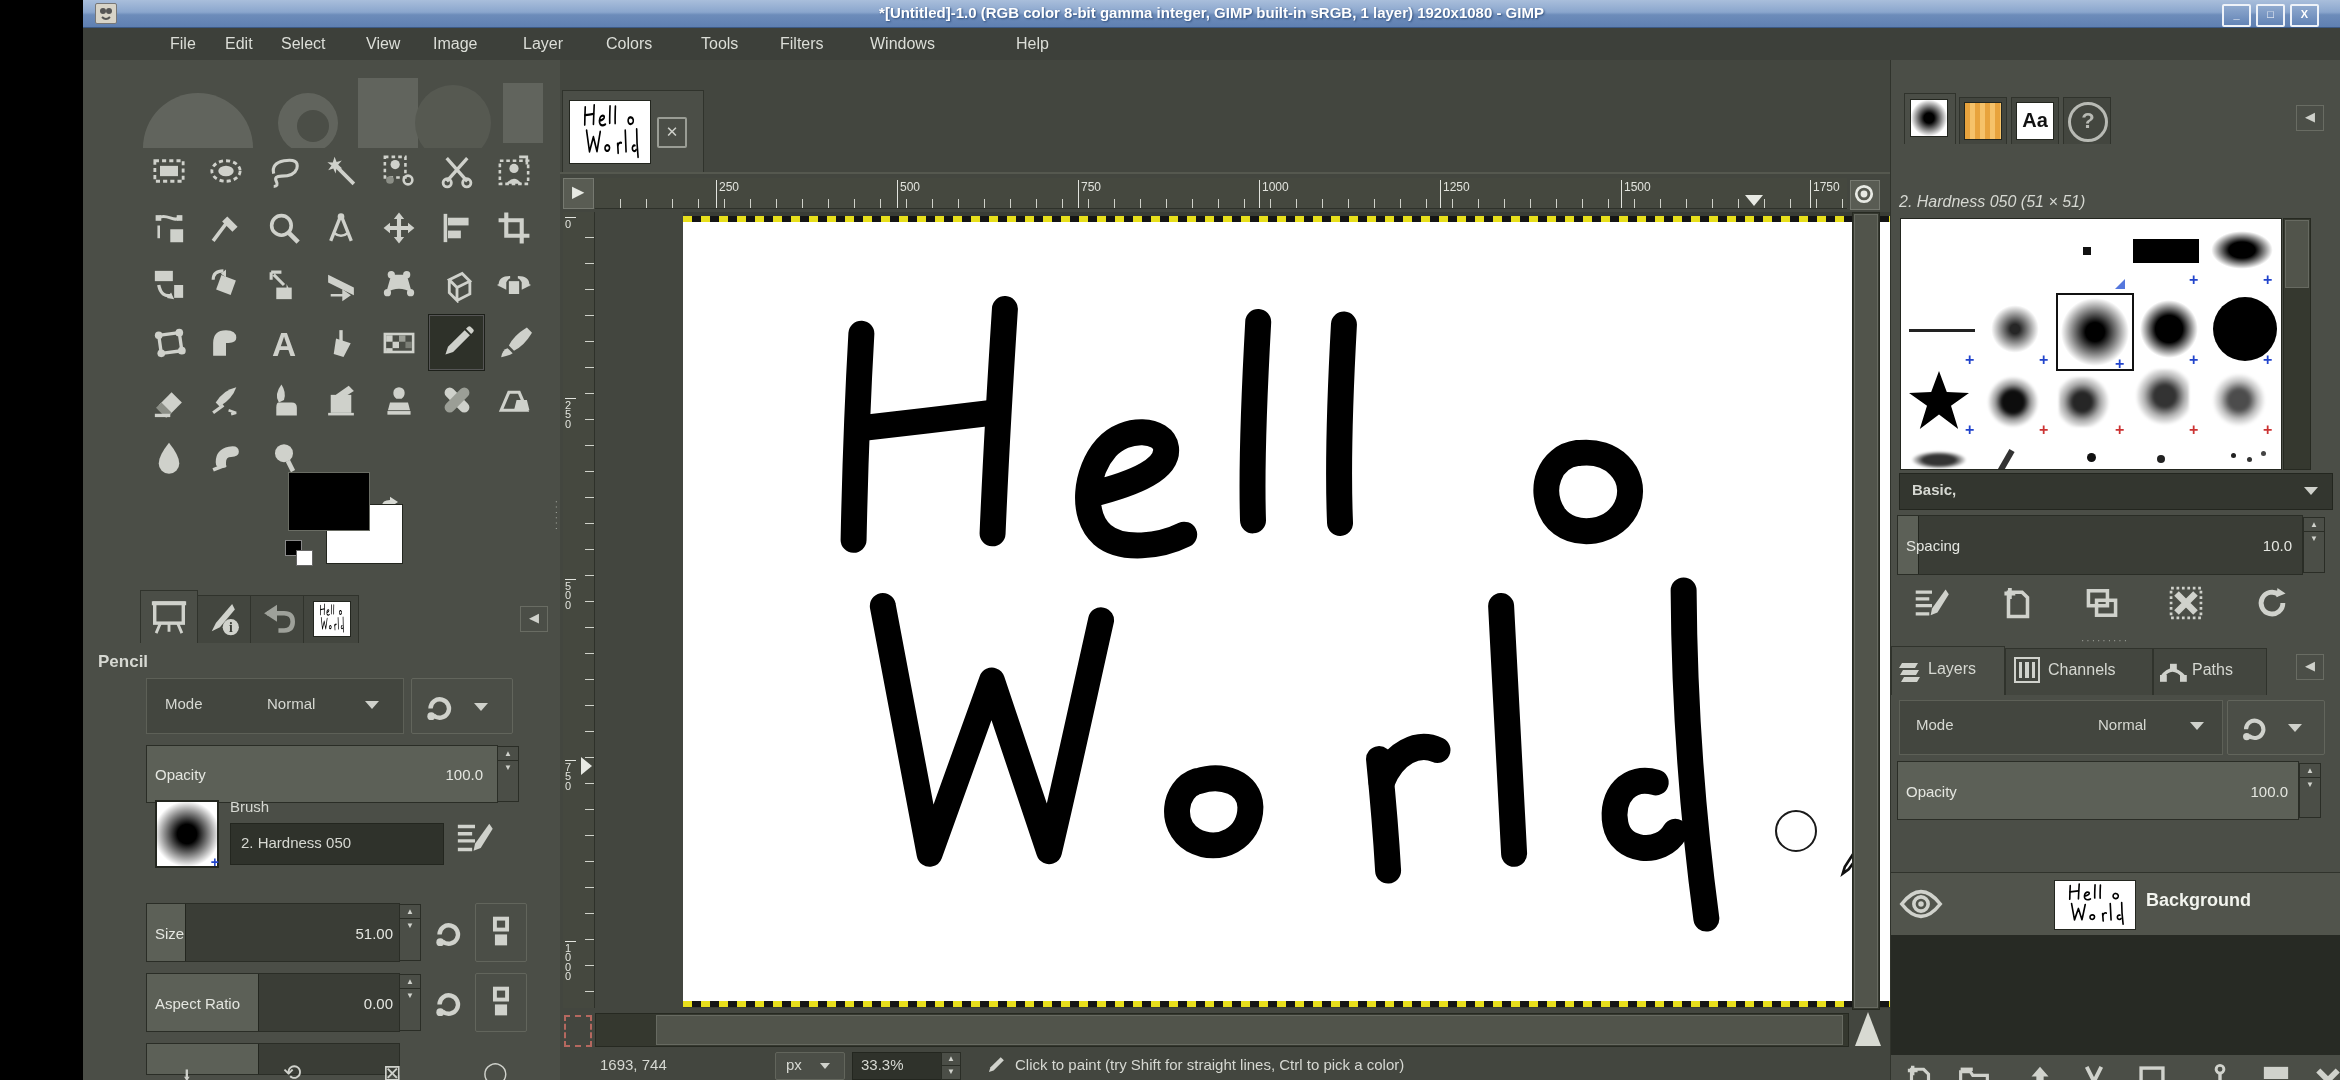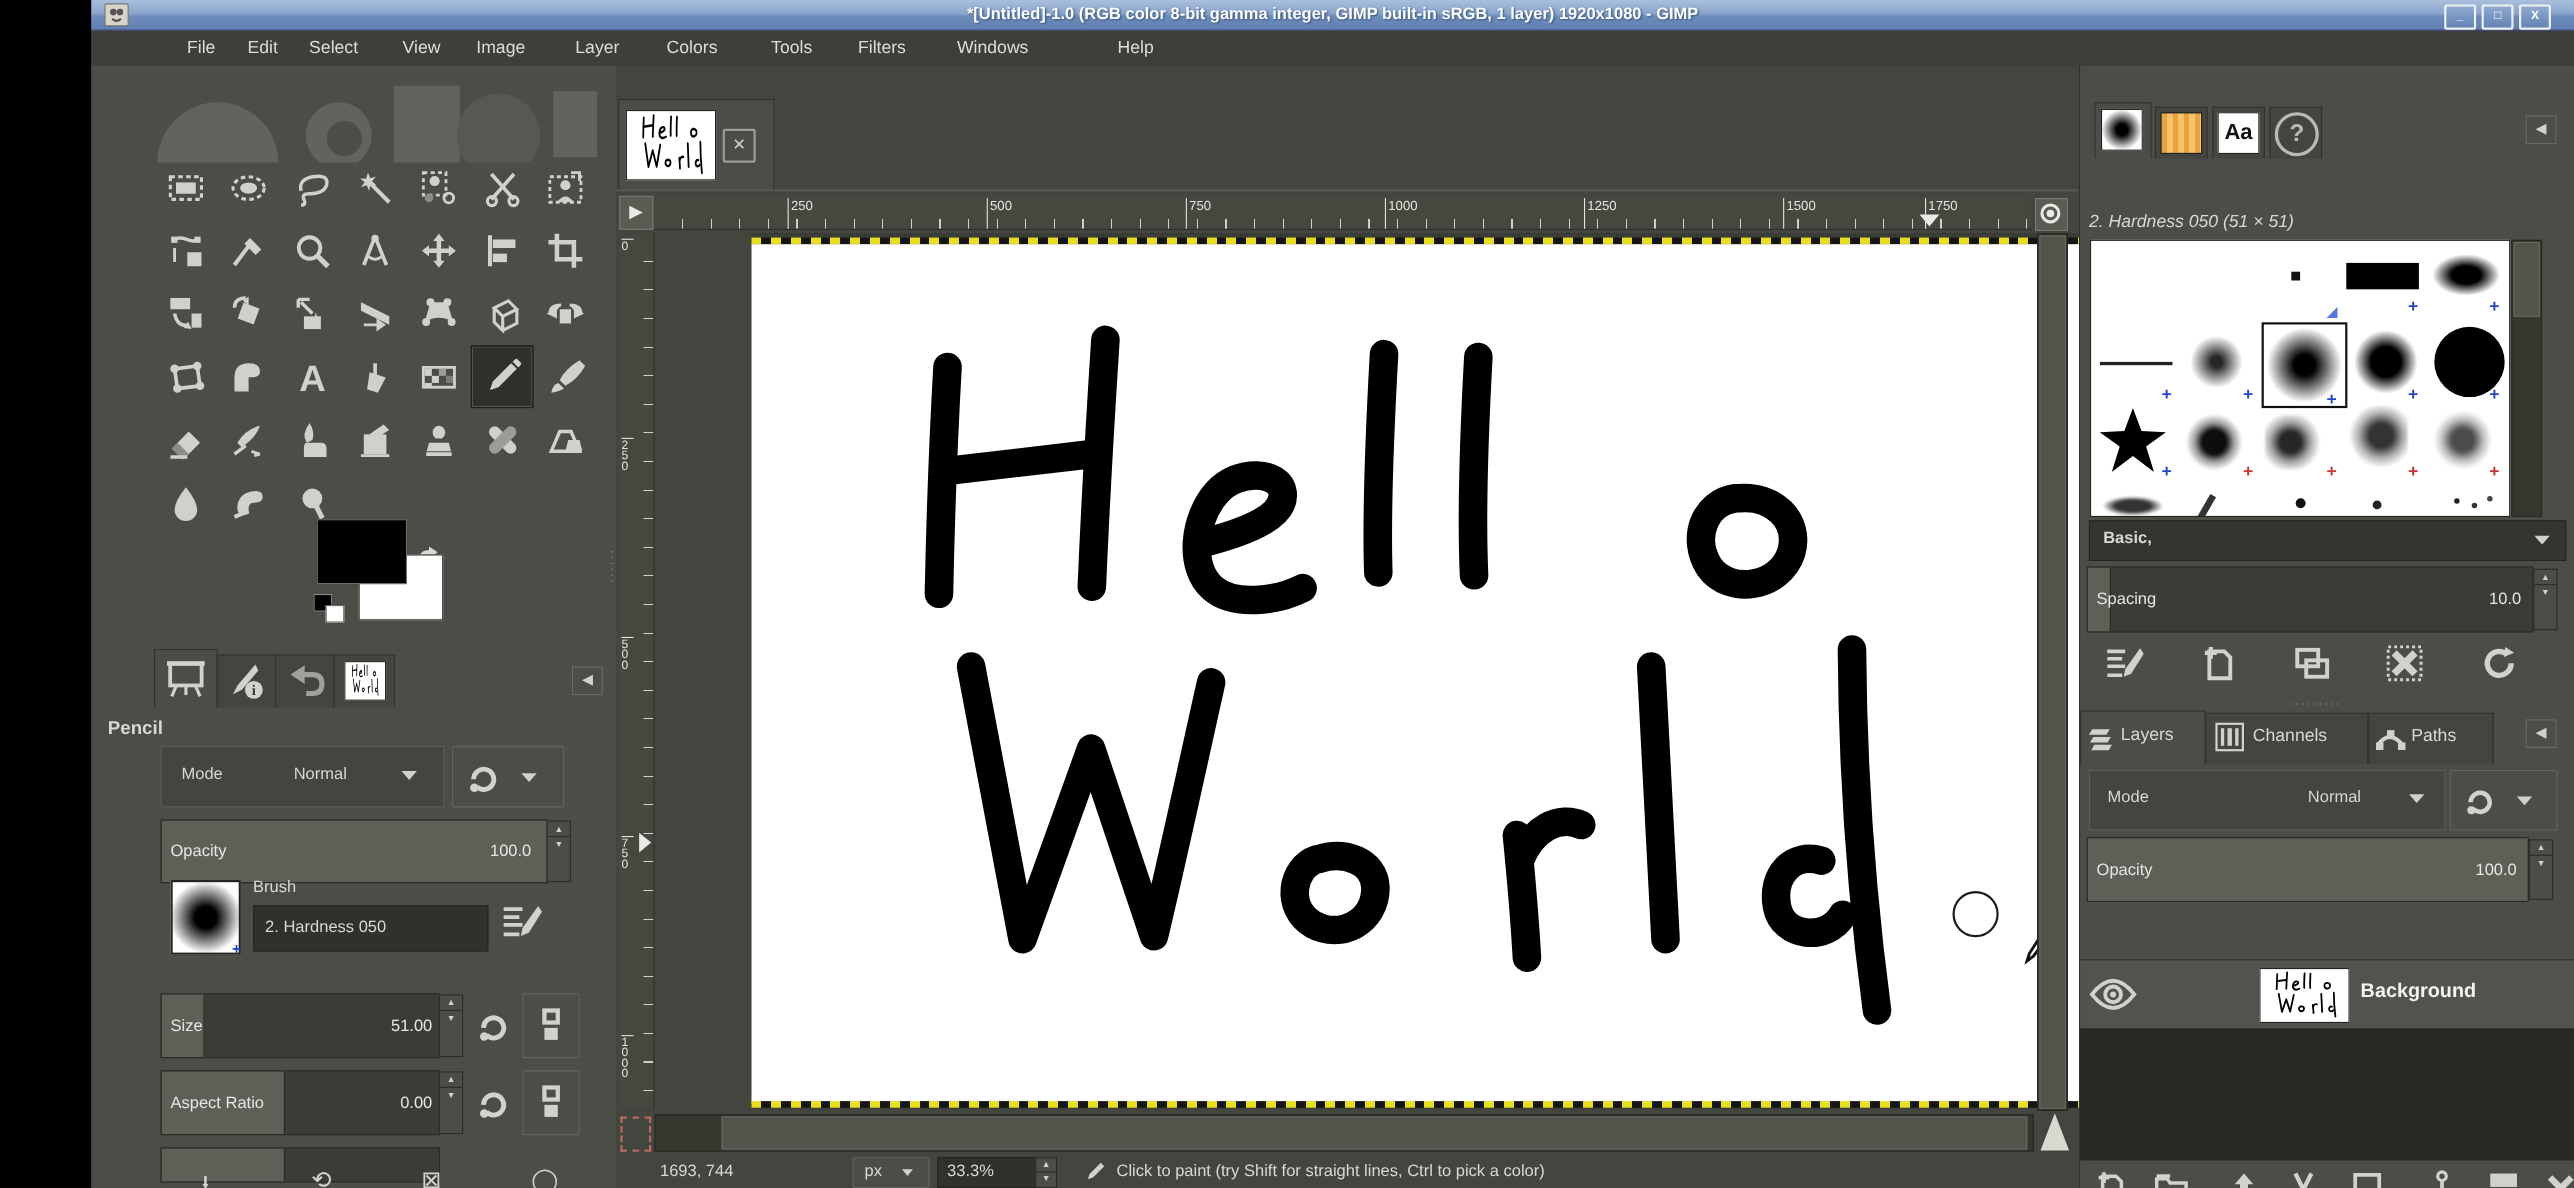--- a/index.html
+++ b/index.html
@@ -7,7 +7,7 @@
   .abs{position:absolute;}
   #stage{position:relative;width:2340px;height:1080px;background:#000;}
   
-  #win{left:83px;top:0;width:2257px;height:1080px;background:#701a75;}
+  #win{left:83px;top:0;width:2257px;height:1080px;background:#0c4a6e;}
   #titlebar{left:0;top:0;width:2257px;height:27px;
     background:linear-gradient(#a9bedb 0%,#8aa6cd 45%,#6d8cba 55%,#5f80b2 100%);
     border-bottom:1px solid #3c5a86;}

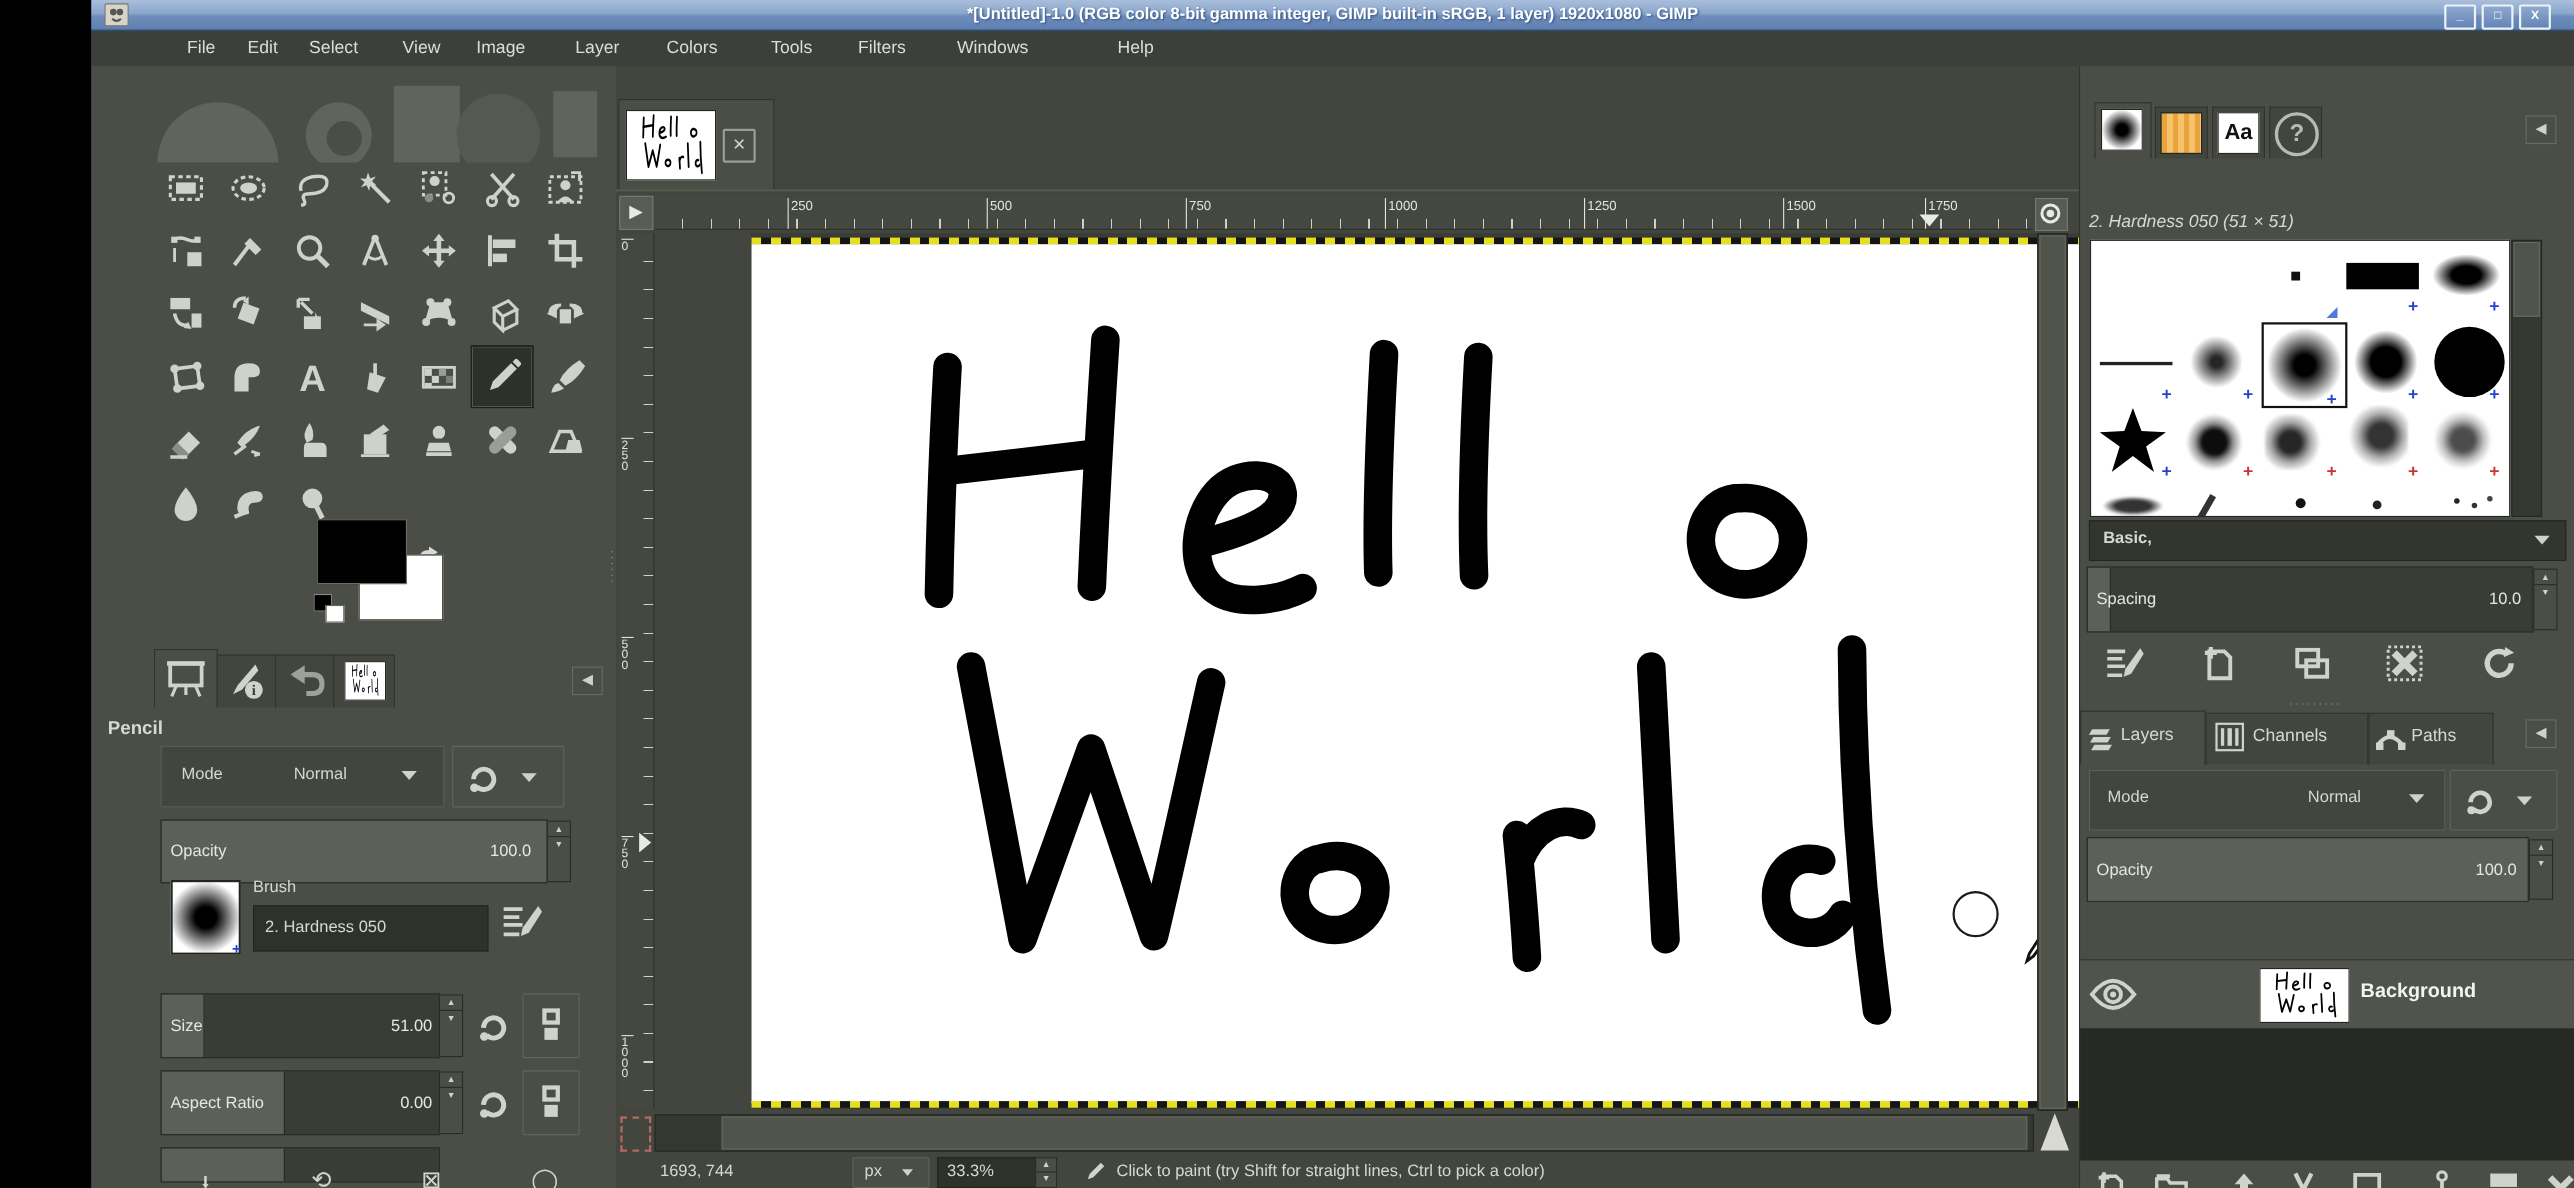--- a/index.html
+++ b/index.html
@@ -527,7 +527,7 @@
       <span class="hmajor" style="left:664px">1000</span>
       <span class="hmajor" style="left:845px">1250</span>
       <span class="hmajor" style="left:1026px">1500</span>
-      <span class="hmajor" style="left:1155px">1750</span>
+      <span class="hmajor" style="left:1215px">1750</span>
       <div style="position:absolute;left:1150px;bottom:2px;width:0;height:0;border-left:9px solid transparent;border-right:9px solid transparent;border-top:11px solid #e8eae4;"></div>
     </div>
 

